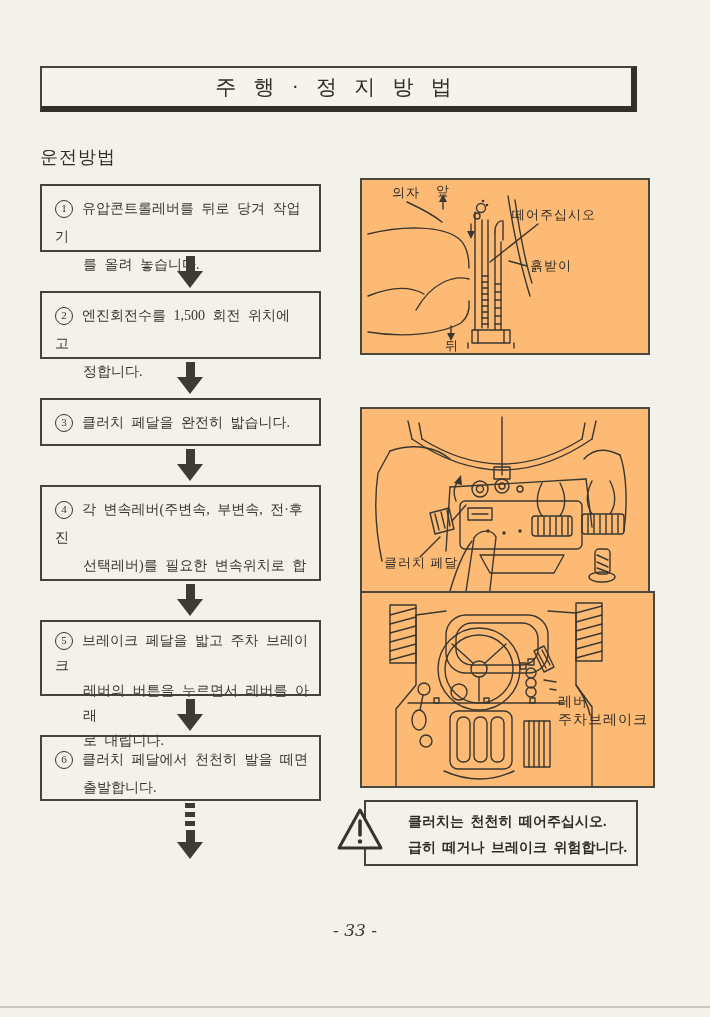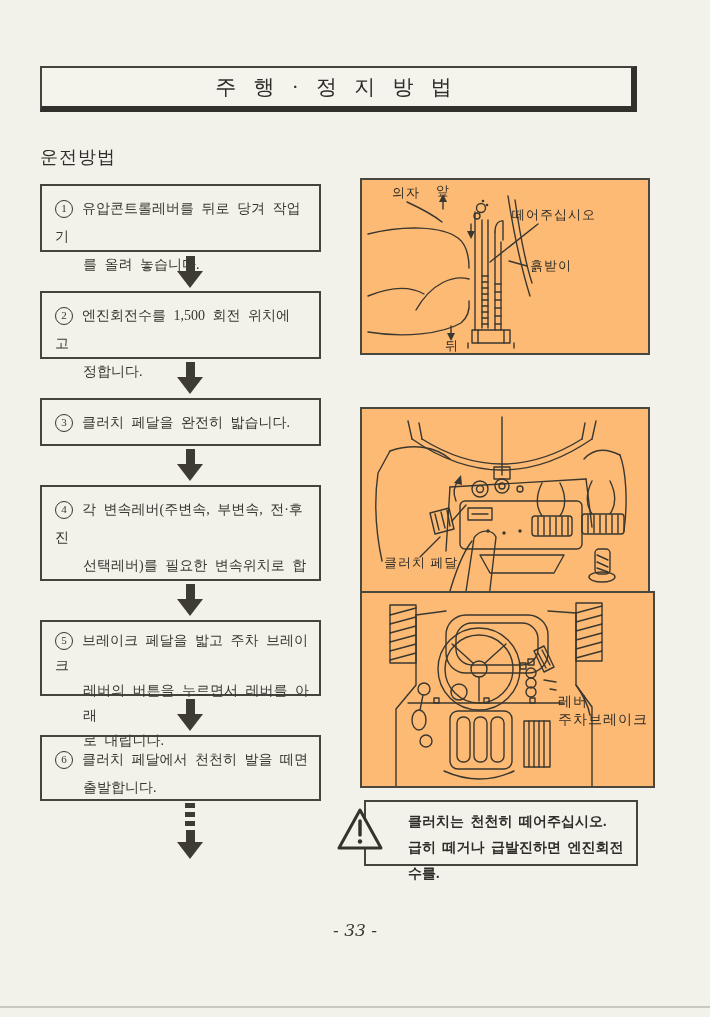--- a/index.html
+++ b/index.html
@@ -305,7 +305,7 @@
 
 <div class="abs warn-box">
   <span class="warn-line">클러치는 천천히 떼어주십시오.</span>
-  <span class="warn-line">급히 떼거나 급발진하면 엔진회전수를.</span>
+  <span class="warn-line">급히 떼거나 브레이크 위험합니다.</span>
 </div>
 <svg class="abs" style="left:336px;top:806px;" width="48" height="48" viewBox="0 0 48 48">
   <polygon points="24,4 45,42 3,42" fill="#f3f2ea" stroke="#35332c" stroke-width="3" stroke-linejoin="round"></polygon>

